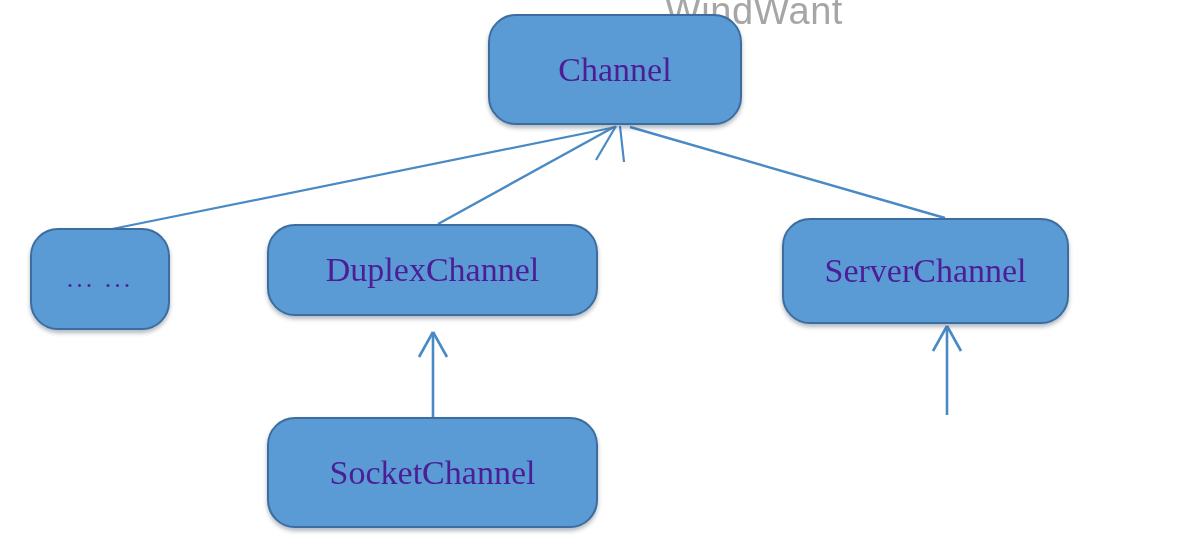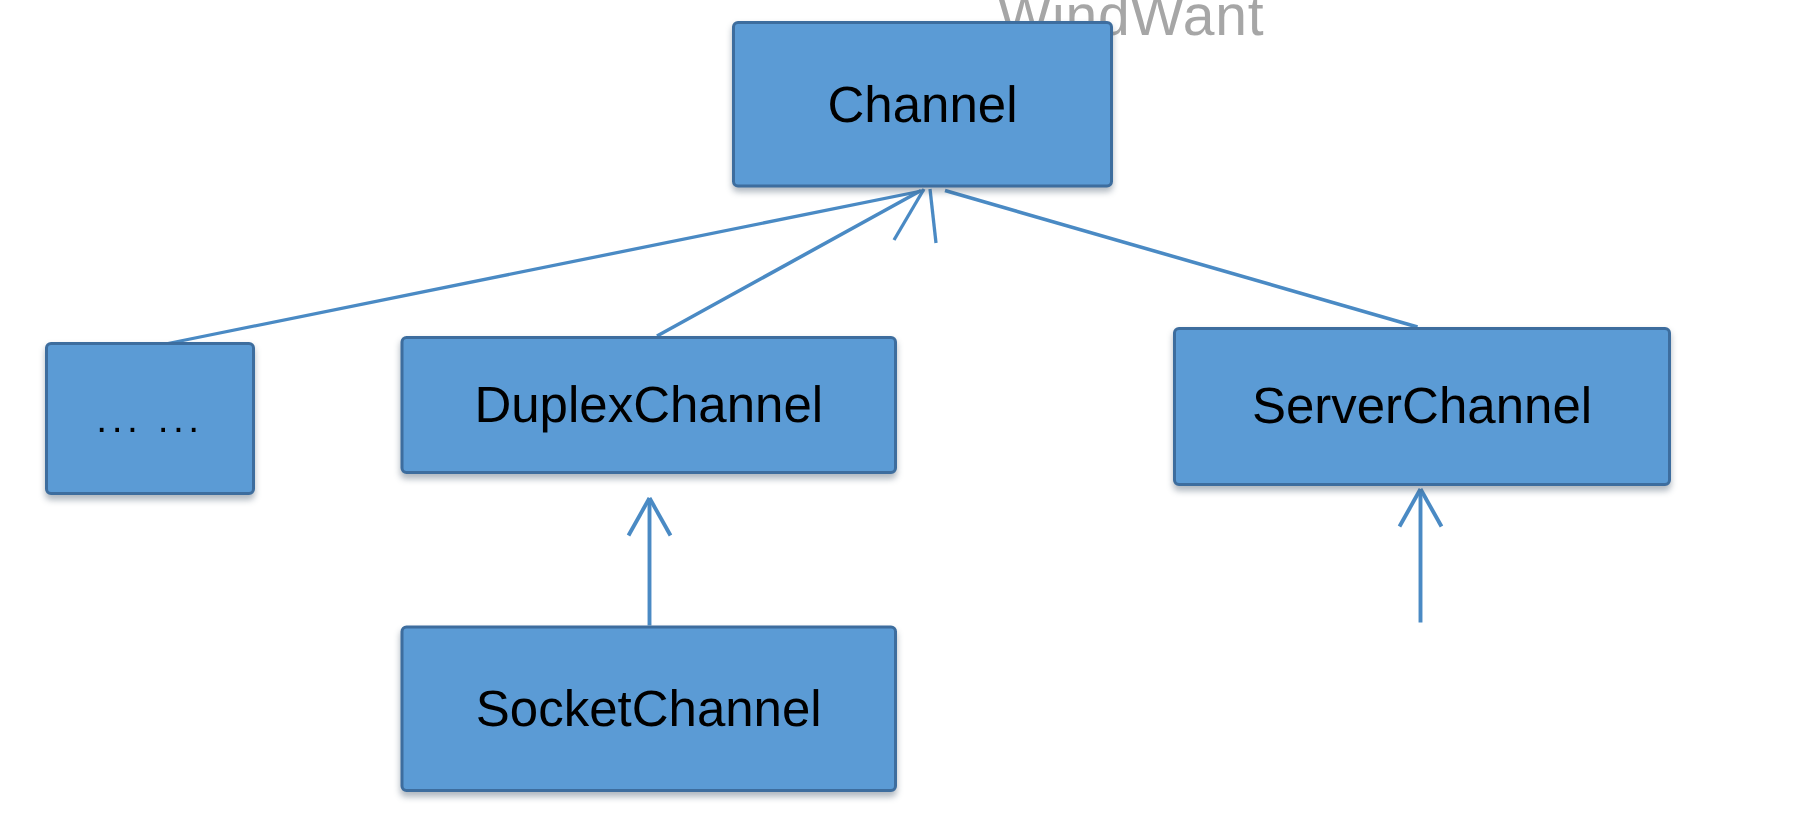--- a/index.html
+++ b/index.html
@@ -44,16 +44,17 @@
     box-sizing: border-box;
     background: #5b9bd5;
     border: 2px solid #3d6d9e;
-    border-radius: 4px;
+    border-radius: 28px;
     box-shadow: 0 3px 4px rgba(60, 80, 100, 0.40);
     display: flex;
     align-items: center;
     justify-content: center;
-    color: #000000;
+    color: #4c1d95;
     font-size: 34px;
     font-weight: 400;
     line-height: 1;
     white-space: nowrap;
+    font-family: Liberation Serif, serif;
   }
   .node.ellipsis {
     font-size: 26px;

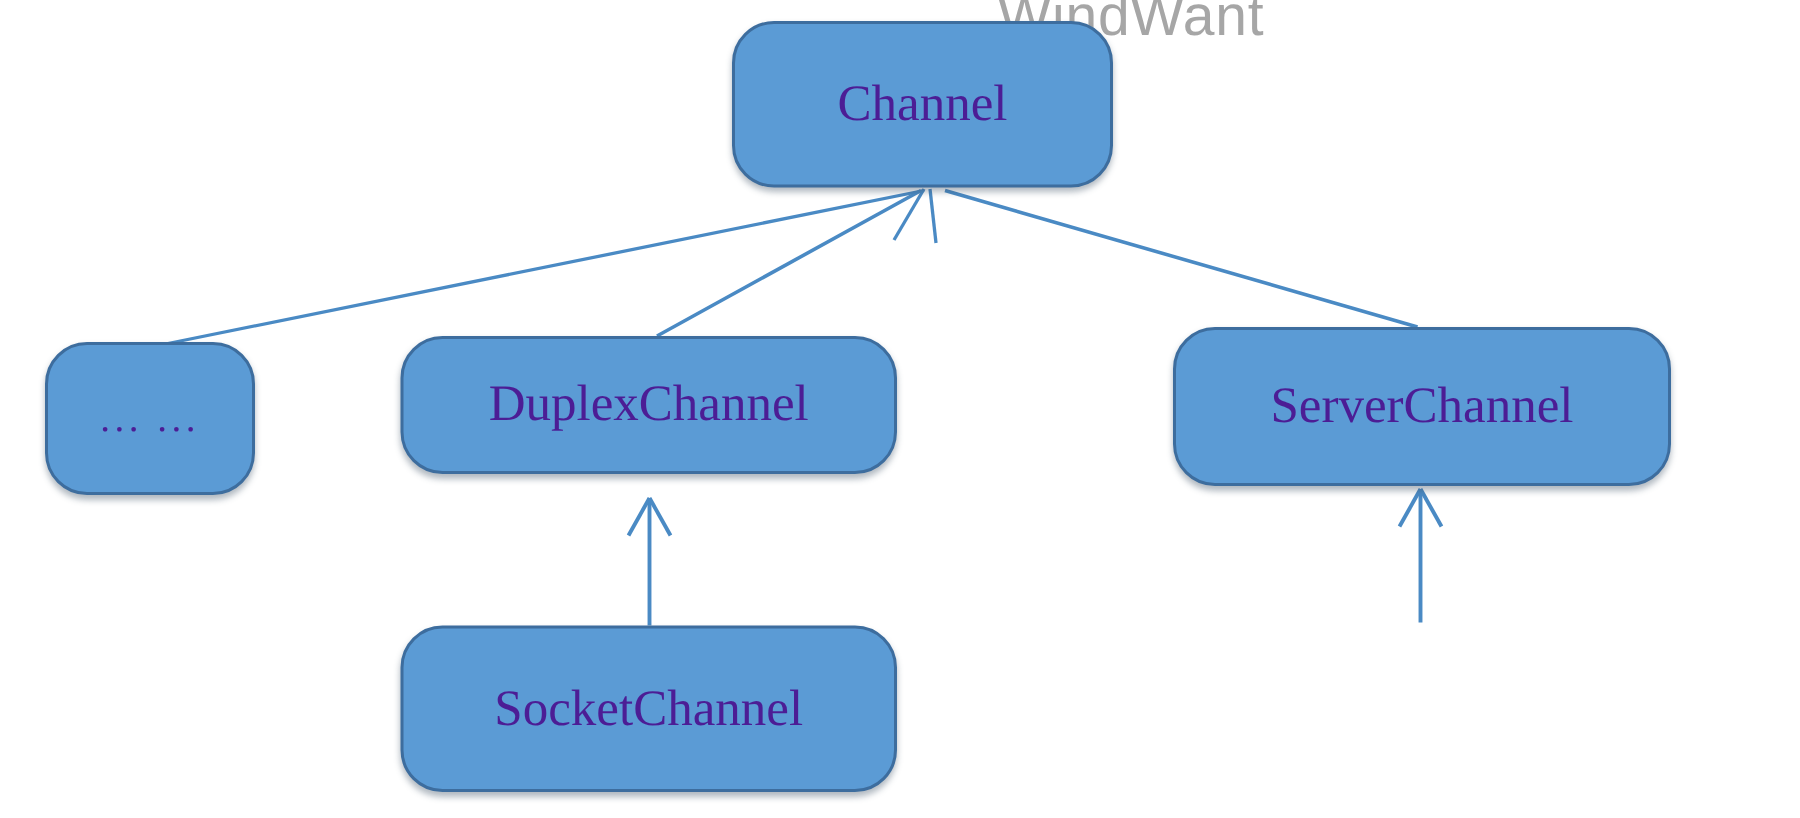--- a/index.html
+++ b/index.html
@@ -106,7 +106,7 @@
 
   <div class="node" style="left:247px; top:224px; width:331px; height:92px;">DuplexChannel</div>
 
-  <div class="node" style="left:762px; top:218px; width:332px; height:106px;">ServerChannel</div>
+  <div class="node" style="left:762px; top:218px; width:287px; height:106px;">ServerChannel</div>
 
   <div class="node" style="left:247px; top:417px; width:331px; height:111px;">SocketChannel</div>
 

